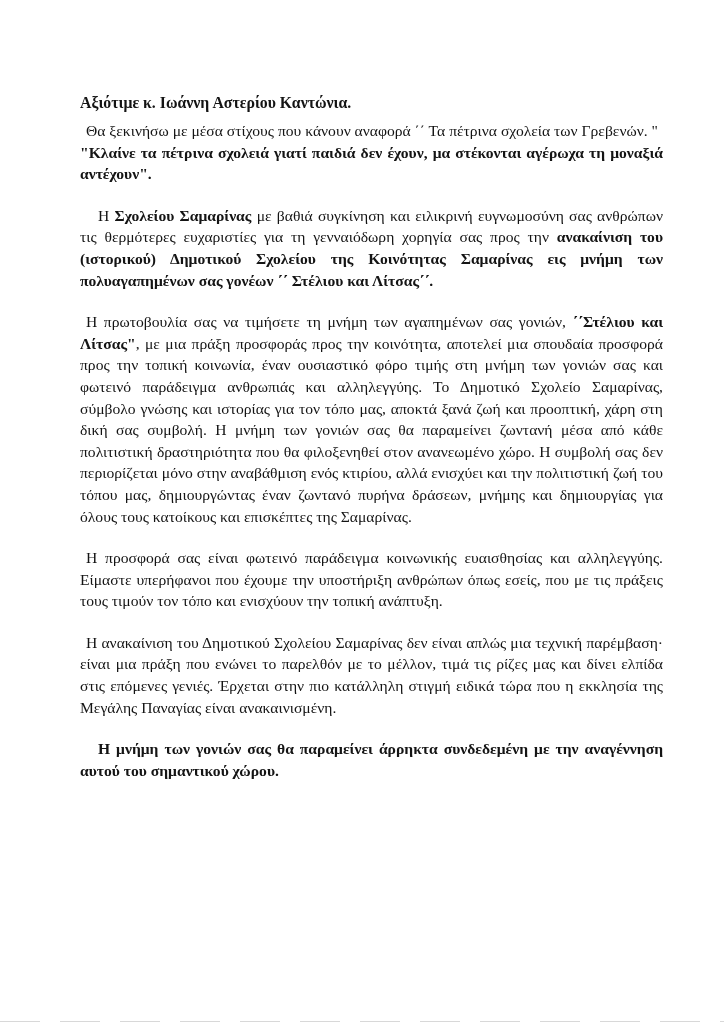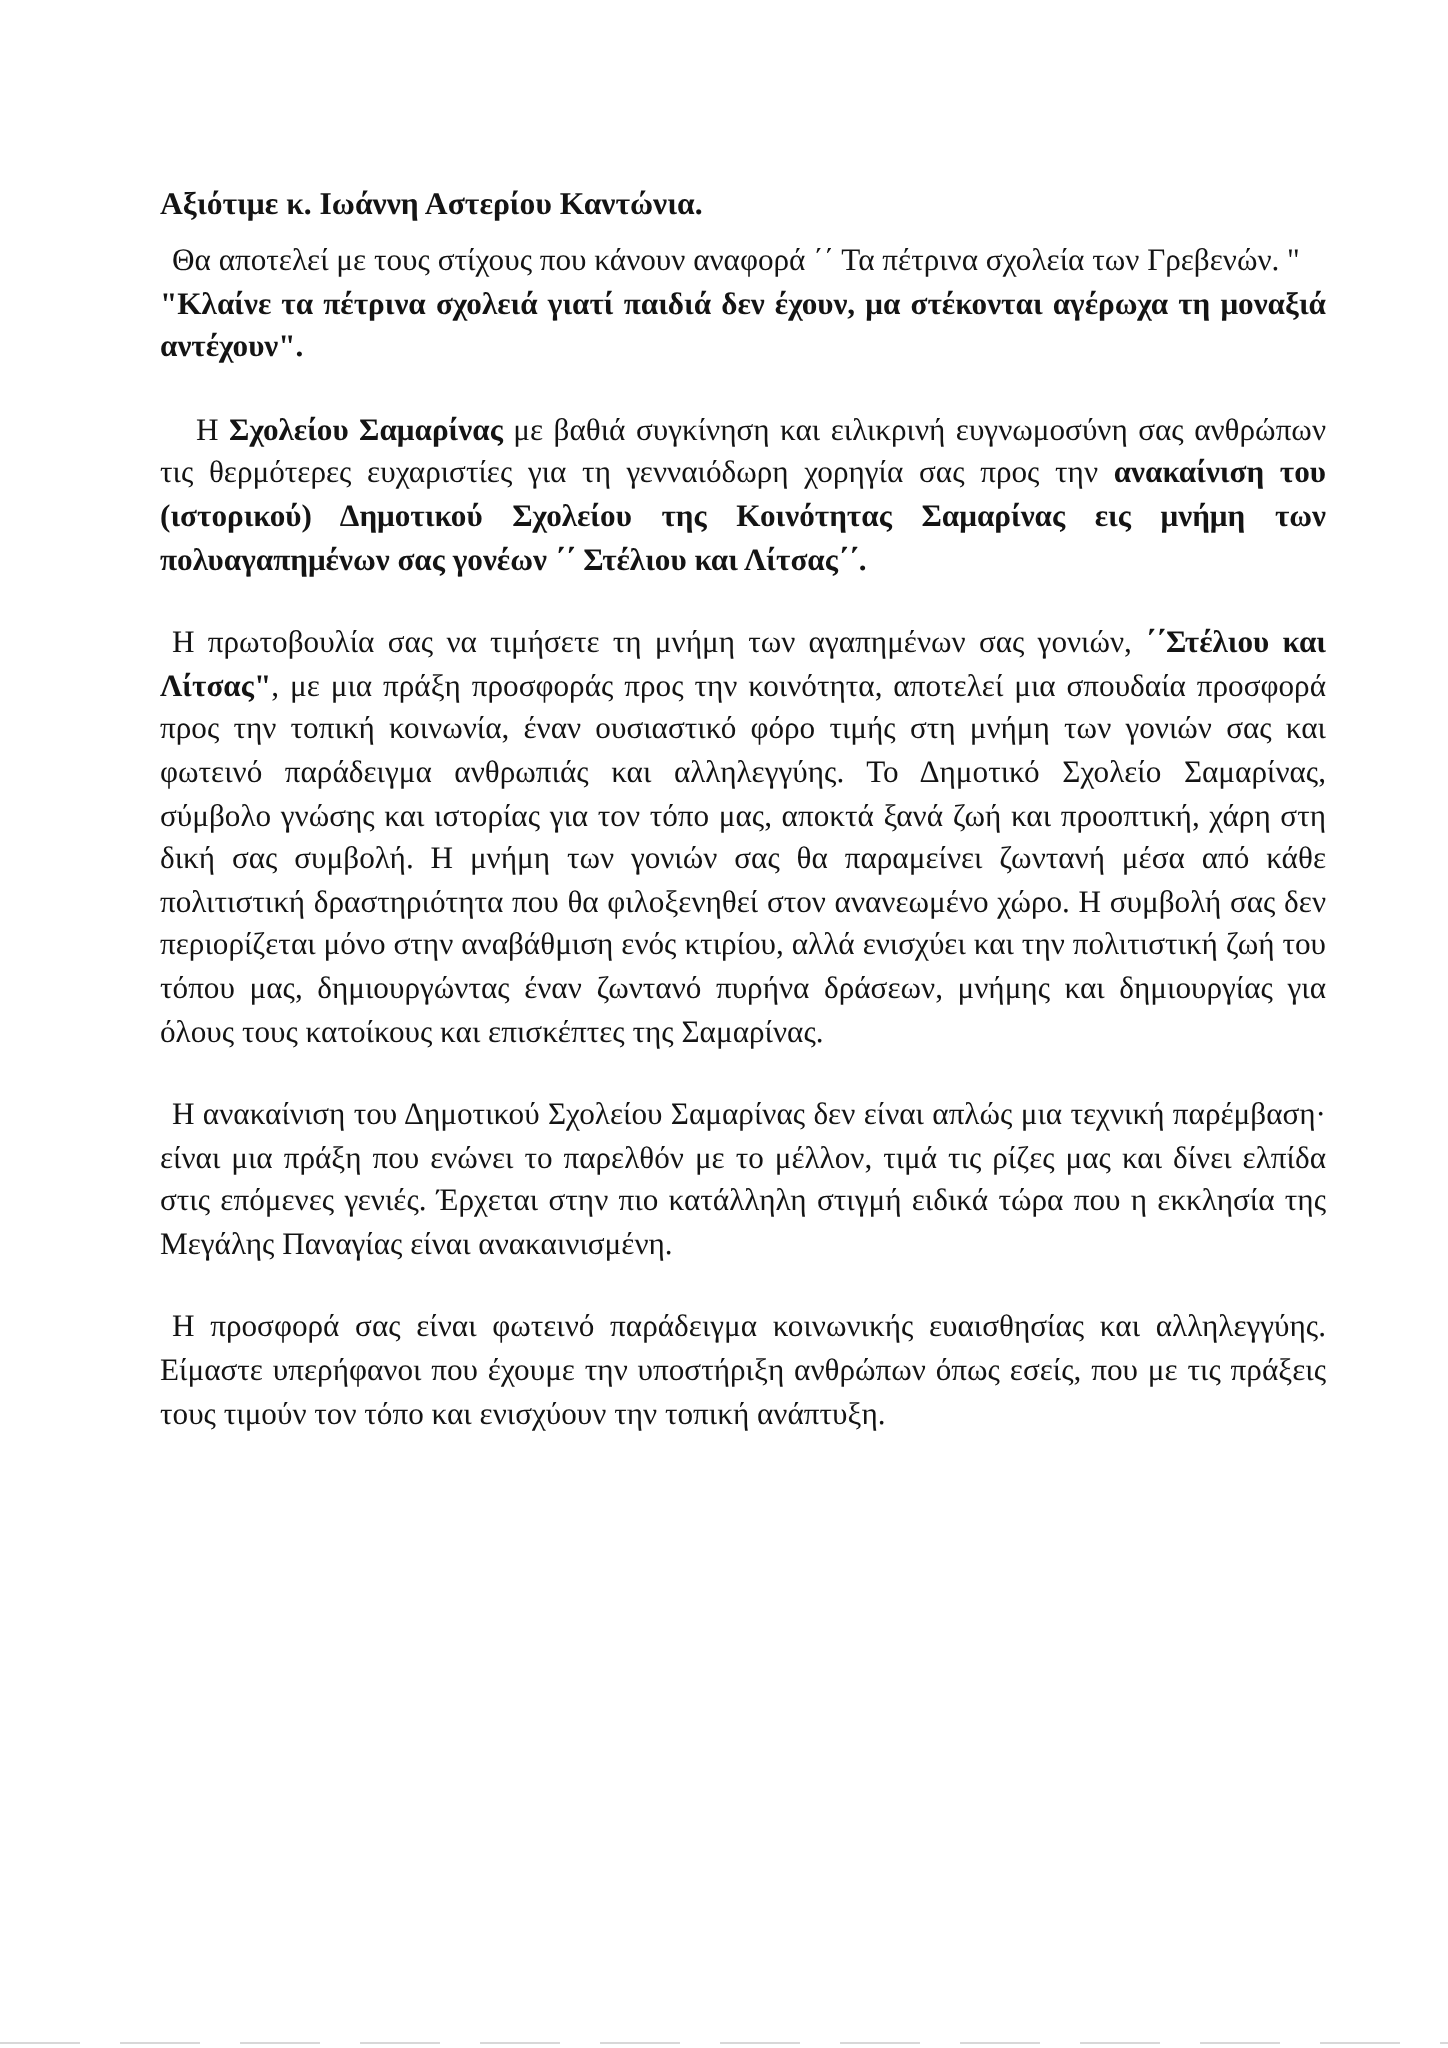--- a/index.html
+++ b/index.html
@@ -64,7 +64,7 @@
 
 
   <div class="para">
-    <p class="line-block indent">Θα αποτελεί με τους στίχους που κάνουν αναφορά ΄΄ Τα πέτρινα σχολεία των Γρεβενών. "</p>
+    <p class="line-block indent">Θα ξεκινήσω με μέσα στίχους που κάνουν αναφορά ΄΄ Τα πέτρινα σχολεία των Γρεβενών. "</p>
     <p class="line-block" style="font-weight:bold;">"Κλαίνε τα πέτρινα σχολειά γιατί παιδιά δεν έχουν, μα στέκονται αγέρωχα τη μοναξιά αντέχουν".</p>
   </div>
 

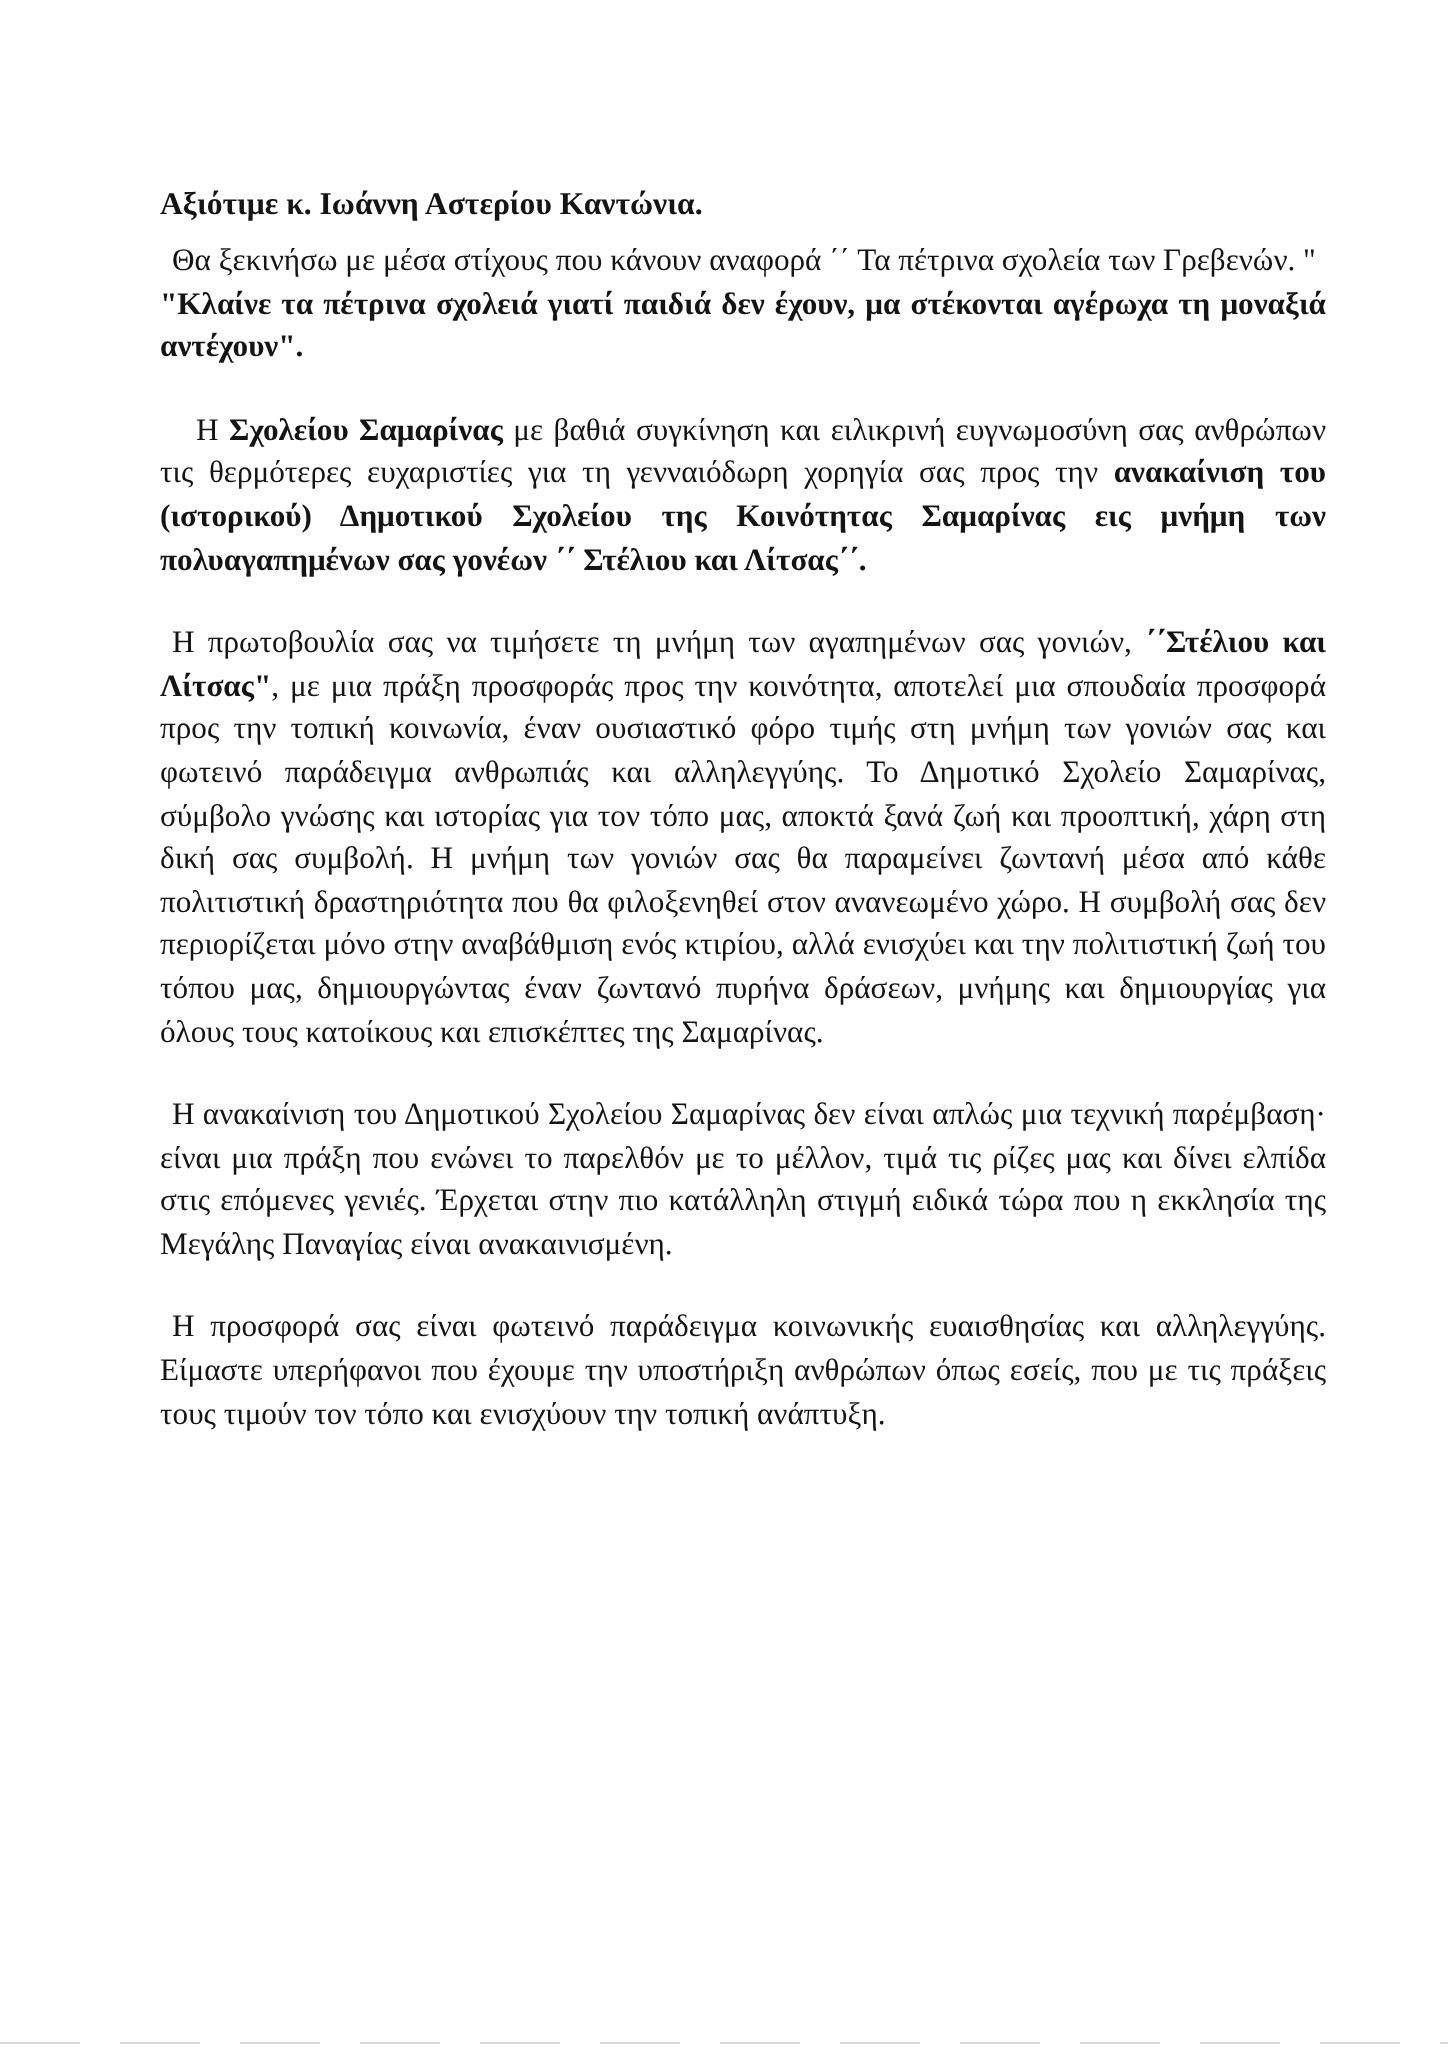--- a/index.html
+++ b/index.html
@@ -72,9 +72,9 @@
 
   <p class="line-block indent para"><span>Η πρωτοβουλία σας να τιμήσετε τη μνήμη των αγαπημένων σας γονιών, </span><b>΄΄Στέλιου και Λίτσας"</b><span>, με μια πράξη προσφοράς προς την κοινότητα, αποτελεί μια σπουδαία προσφορά προς την τοπική κοινωνία, έναν ουσιαστικό φόρο τιμής στη μνήμη των γονιών σας και φωτεινό παράδειγμα ανθρωπιάς και αλληλεγγύης. Το Δημοτικό Σχολείο Σαμαρίνας, σύμβολο γνώσης και ιστορίας για τον τόπο μας, αποκτά ξανά ζωή και προοπτική, χάρη στη δική σας συμβολή. Η μνήμη των γονιών σας θα παραμείνει ζωντανή μέσα από κάθε πολιτιστική δραστηριότητα που θα φιλοξενηθεί στον ανανεωμένο χώρο. Η συμβολή σας δεν περιορίζεται μόνο στην αναβάθμιση ενός κτιρίου, αλλά ενισχύει και την πολιτιστική ζωή του τόπου μας, δημιουργώντας έναν ζωντανό πυρήνα δράσεων, μνήμης και δημιουργίας για όλους τους κατοίκους και επισκέπτες της Σαμαρίνας.</span></p>
 
+  <p class="line-block indent para">Η προσφορά σας είναι φωτεινό παράδειγμα κοινωνικής ευαισθησίας και αλληλεγγύης. Είμαστε υπερήφανοι που έχουμε την υποστήριξη ανθρώπων όπως εσείς, που με τις πράξεις τους τιμούν τον τόπο και ενισχύουν την τοπική ανάπτυξη.</p>
+
   <p class="line-block indent para">Η ανακαίνιση του Δημοτικού Σχολείου Σαμαρίνας δεν είναι απλώς μια τεχνική παρέμβαση· είναι μια πράξη που ενώνει το παρελθόν με το μέλλον, τιμά τις ρίζες μας και δίνει ελπίδα στις επόμενες γενιές. Έρχεται στην πιο κατάλληλη στιγμή ειδικά τώρα που η εκκλησία της Μεγάλης Παναγίας είναι ανακαινισμένη.</p>
-
-  <p class="line-block indent para">Η προσφορά σας είναι φωτεινό παράδειγμα κοινωνικής ευαισθησίας και αλληλεγγύης. Είμαστε υπερήφανοι που έχουμε την υποστήριξη ανθρώπων όπως εσείς, που με τις πράξεις τους τιμούν τον τόπο και ενισχύουν την τοπική ανάπτυξη.</p>
 
 
 </div>

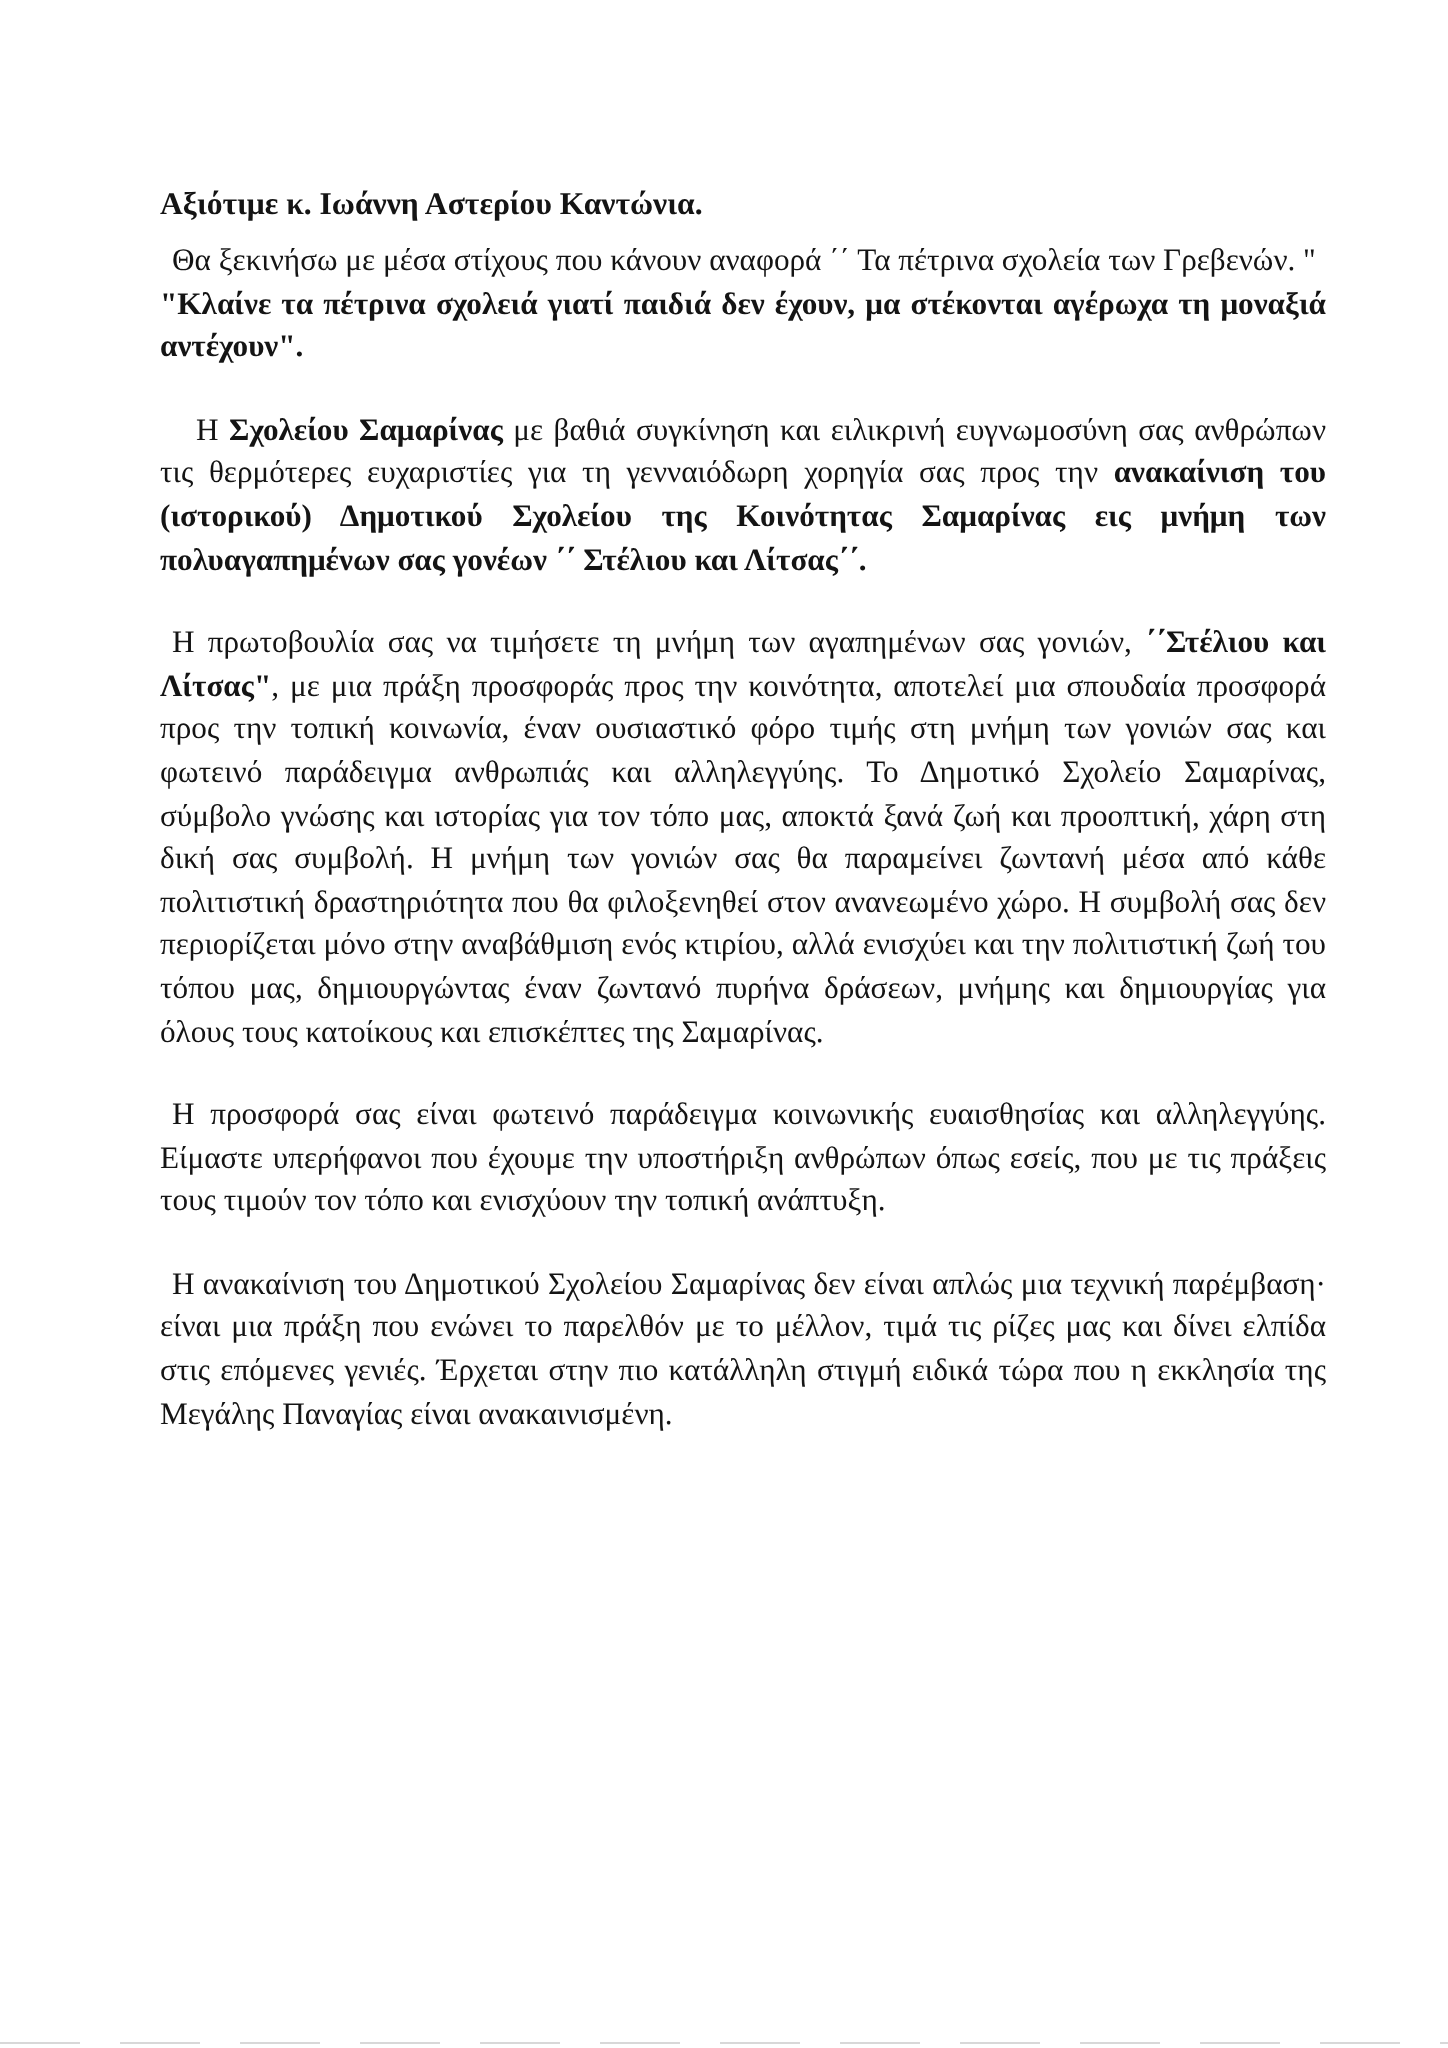--- a/index.html
+++ b/index.html
@@ -76,6 +76,7 @@
 
   <p class="line-block indent para">Η ανακαίνιση του Δημοτικού Σχολείου Σαμαρίνας δεν είναι απλώς μια τεχνική παρέμβαση· είναι μια πράξη που ενώνει το παρελθόν με το μέλλον, τιμά τις ρίζες μας και δίνει ελπίδα στις επόμενες γενιές. Έρχεται στην πιο κατάλληλη στιγμή ειδικά τώρα που η εκκλησία της Μεγάλης Παναγίας είναι ανακαινισμένη.</p>
 
+  <p class="closing indent-lg">Η μνήμη των γονιών σας θα παραμείνει άρρηκτα συνδεδεμένη με την  αναγέννηση αυτού του σημαντικού χώρου.</p>
 
 </div>
 

